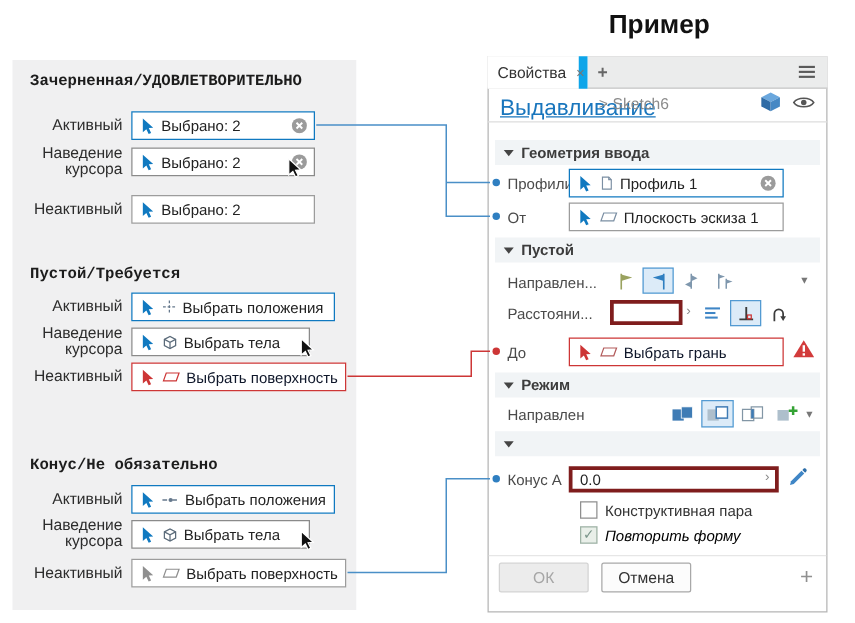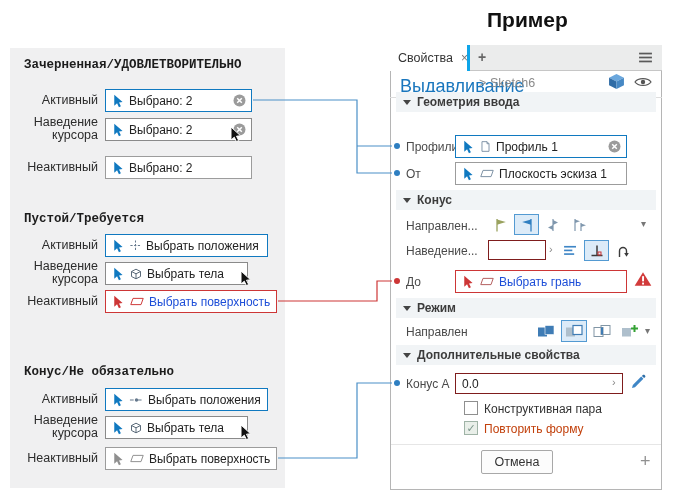--- a/index.html
+++ b/index.html
@@ -28,7 +28,7 @@
   .tabbar{position:absolute;left:390px;top:45px;width:272px;height:26px;background:#ebecec;
           border-bottom:1px solid #c6c6c6;box-sizing:border-box;}
   .tab{position:absolute;left:390px;top:45px;width:80px;height:26px;background:#fff;
-       border-right:3px solid #0ea5e9;box-sizing:border-box;display:flex;align-items:center;
+       border-right:7px solid #0ea5e9;box-sizing:border-box;display:flex;align-items:center;
        padding:0 8px;gap:8px;font-size:12.5px;color:#333;}
   .tabx{color:#777;font-size:12px;cursor:default;}
   .tabplus{position:absolute;left:478px;top:49px;font-size:14px;color:#666;font-weight:bold;}

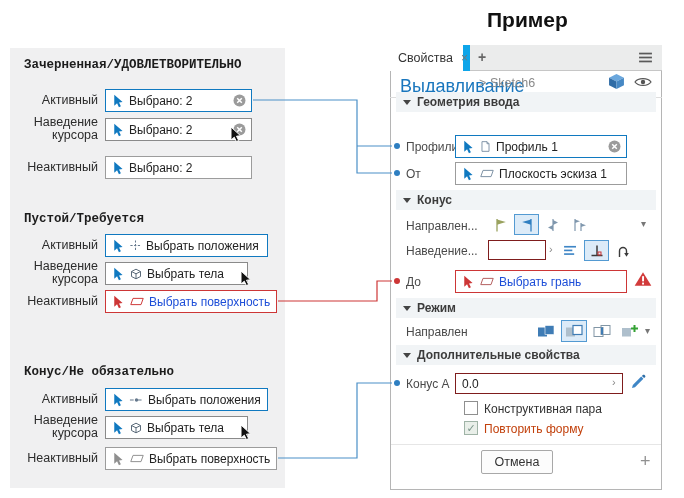--- a/index.html
+++ b/index.html
@@ -321,7 +321,7 @@
     </svg>
   <div class="abs" style="left:390px;top:97px;width:272px;height:1px;background:#ddd"></div>
 
-  <div class="sechead" style="top:92px">
+  <div class="sechead" style="top:112px">
     <span class="tri"></span>
     <span>Геометрия ввода</span>
   </div>

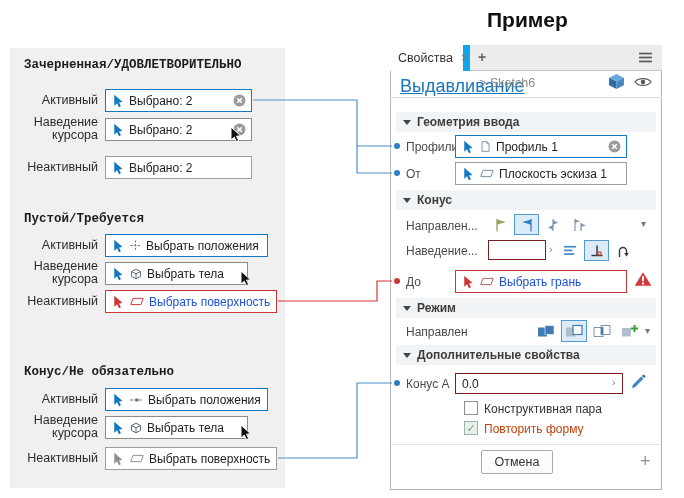--- a/index.html
+++ b/index.html
@@ -353,7 +353,7 @@
 
   <div class="sechead" style="top:190px">
     <span class="tri"></span>
-    <span>Конус</span>
+    <span>Пустой</span>
   </div>
 
   <div class="plabel" style="top:219px">Направлен...</div>

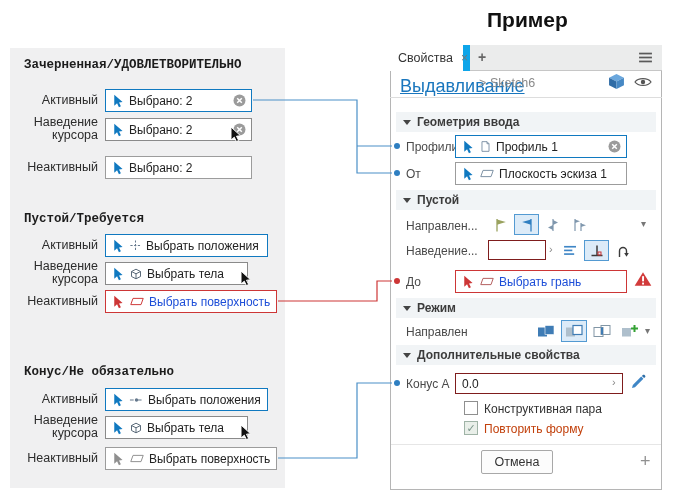--- a/index.html
+++ b/index.html
@@ -379,7 +379,7 @@
   </div>
   <span class="caret" style="left:641px;top:218px"></span>
 
-  <div class="plabel" style="top:244px">Наведение...</div>
+  <div class="plabel" style="top:244px">Расстояни...</div>
   <div class="valuefield" style="left:488px;top:240px;width:58px;height:20px">
     <span></span>
   </div>

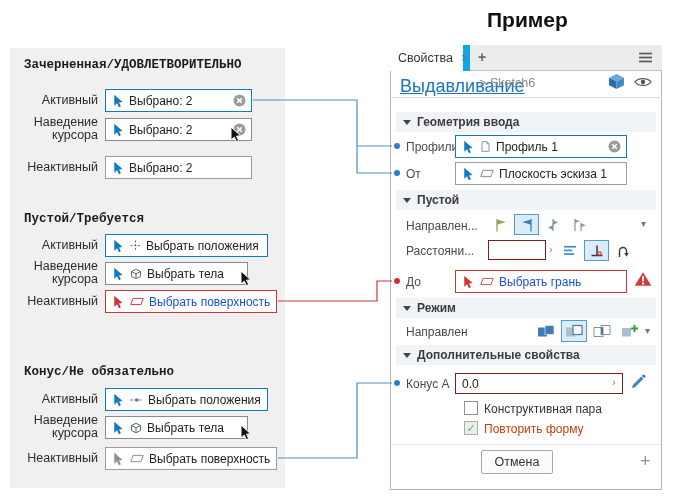--- a/index.html
+++ b/index.html
@@ -18,7 +18,7 @@
             font-size:12px;color:#222;white-space:nowrap;}
   .fieldbox.active{border-color:#1079c0;}
   .fieldbox.hover{border-color:#8a8a8a;}
-  .fieldbox.required{border-color:#cd3636;color:#1d4ed8;}
+  .fieldbox.required{border-color:#cd3636;color:#0f172a;}
   .icon{display:inline-block;flex:none;}
   .clear{margin-left:auto;}
 

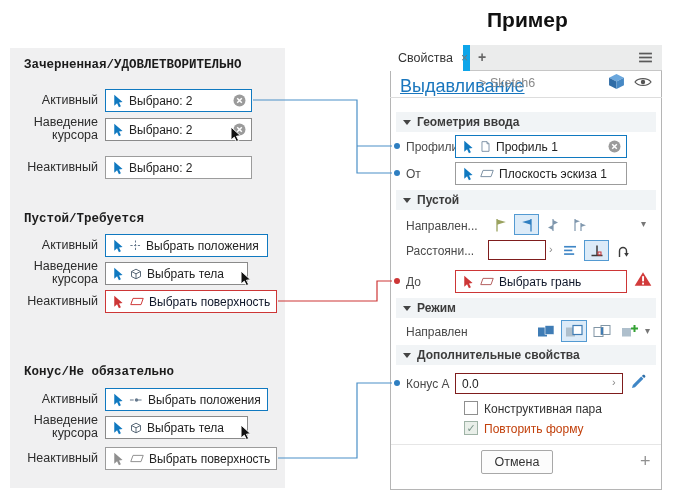--- a/index.html
+++ b/index.html
@@ -444,7 +444,6 @@
 
   <div class="sechead" style="top:345px">
     <span class="tri"></span>
-    <span>Дополнительные свойства</span>
   </div>
 
   <div class="plabel" style="top:377px">Конус A</div>

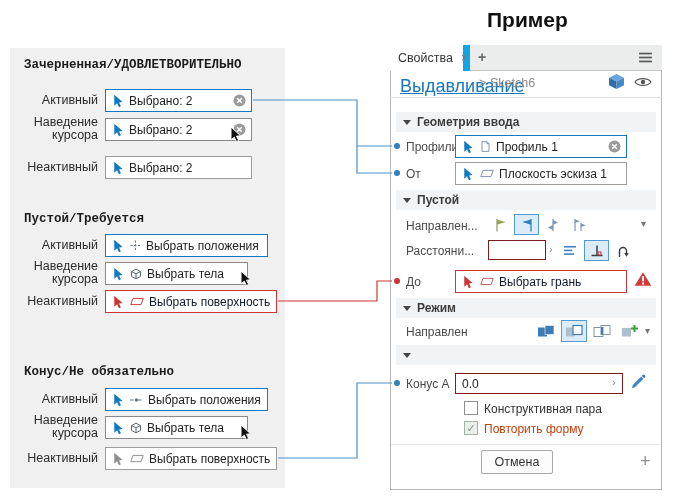--- a/index.html
+++ b/index.html
@@ -47,7 +47,7 @@
   .caret::before{content:"▾";}
   .chev{position:absolute;font-size:11px;color:#888;}
   .chev::before{content:"›";}
-  .valuefield{position:absolute;background:#fff;border:1px solid #7f1d1d;box-sizing:border-box;
+  .valuefield{position:absolute;background:#fff;border:3px solid #7f1d1d;box-sizing:border-box;
               font-size:12px;color:#222;display:flex;align-items:center;padding:0 6px;}
   .chk{position:absolute;width:14px;height:14px;box-sizing:border-box;border:1px solid #8f8f8f;
        background:#fff;display:flex;align-items:center;justify-content:center;}

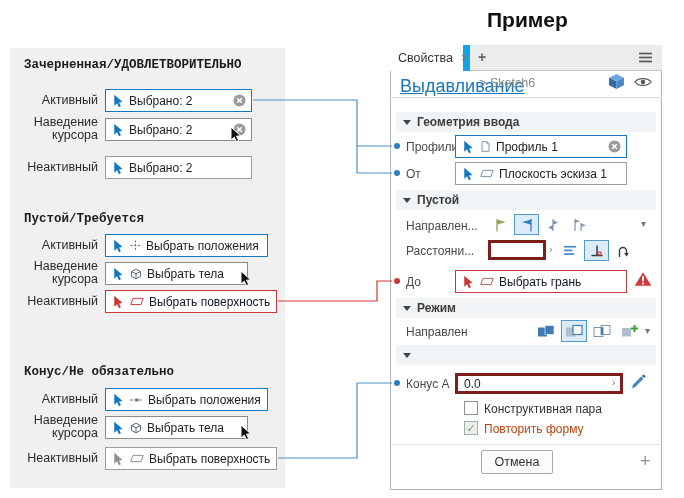--- a/index.html
+++ b/index.html
@@ -55,7 +55,7 @@
   .check{font-size:11px;color:#7a958a;line-height:1;}
   .check::before{content:"✓";}
   .chklabel{position:absolute;font-size:12px;color:#333;}
-  .chklabel.dim{color:#c2410c;}
+  .chklabel.dim{color:#000000;font-style:italic;}
   .btn{position:absolute;display:flex;align-items:center;justify-content:center;font-size:12.5px;
        border:1px solid #a8a8a8;background:#fcfcfc;color:#333;box-sizing:border-box;border-radius:2px;}
   .btn.disabled{background:#ececec;border-color:#d3d3d3;color:#a6a6a6;}

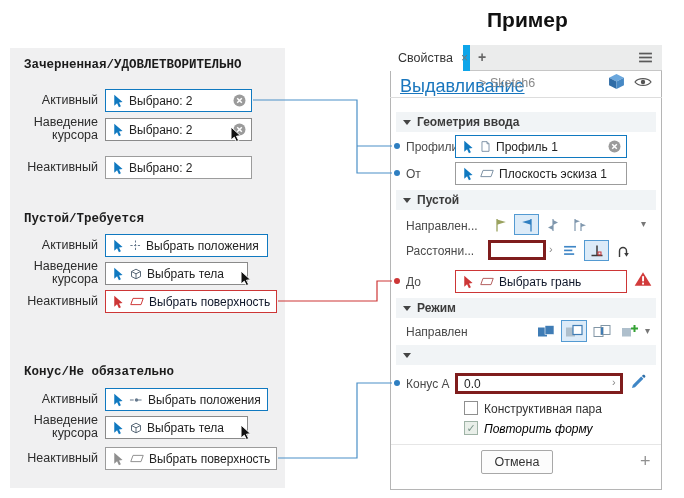--- a/index.html
+++ b/index.html
@@ -464,6 +464,7 @@
   <div class="chklabel dim" style="left:484px;top:422px">Повторить форму</div>
 
   <div class="abs" style="left:391px;top:444px;width:270px;height:1px;background:#e6e6e6"></div>
+  <div class="btn disabled" style="left:399px;top:450px;width:72px;height:24px">ОК</div>
   <div class="btn" style="left:481px;top:450px;width:72px;height:24px">Отмена</div>
   <div class="footplus" style="left:640px;top:451px">+</div>
 

